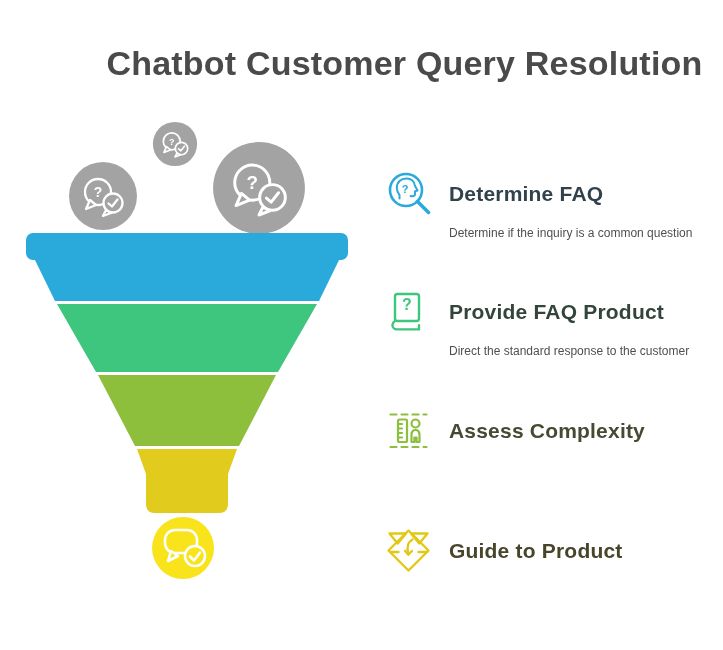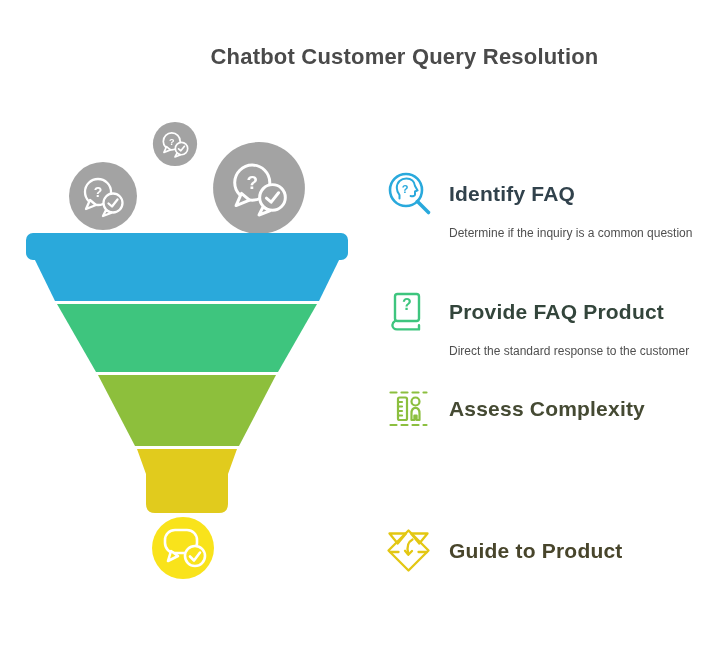--- a/index.html
+++ b/index.html
@@ -11,7 +11,7 @@
   #page-title {
     position:absolute; top:44px; left:0; right:0;
     text-align:center; padding-left:38px;
-    font-size:22px; font-weight:bold; letter-spacing:.2px;margin-left:48px;
+    font-size:34px; font-weight:bold; letter-spacing:.2px;margin-left:48px;
   }
   #funnel-svg { position:absolute; left:0; top:0; }
   #funnel-svg text { font-family:"Liberation Sans", sans-serif; }

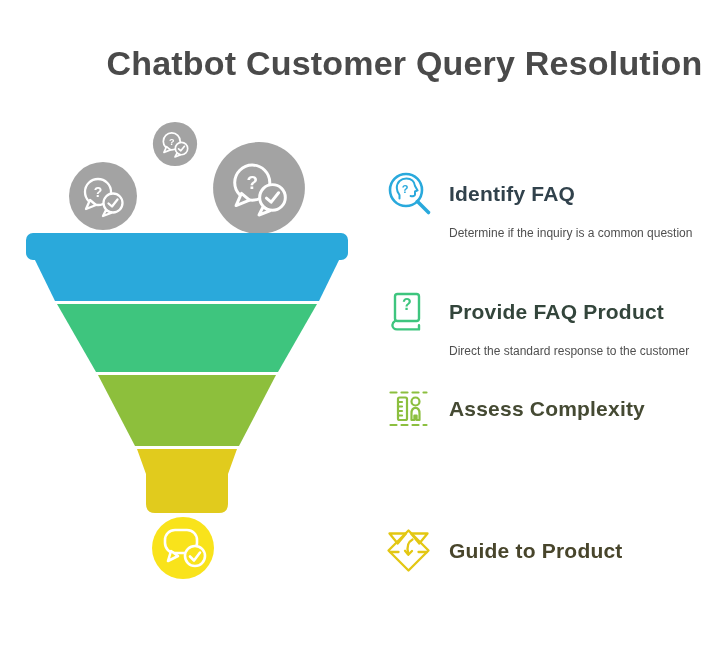--- a/index.html
+++ b/index.html
@@ -102,7 +102,7 @@
           <text x="20" y="22.5" font-size="11" font-weight="bold" stroke="none" text-anchor="middle" fill="#29a9dc">?</text>
         </g>
       </svg>
-      <h2 style="color: rgb(49, 66, 76);">Identify FAQ</h2>
+      <h2 style="color: rgb(49, 66, 76);">Determine FAQ</h2>
     </div>
     <p>Determine if the inquiry is a common question</p>
   </div>

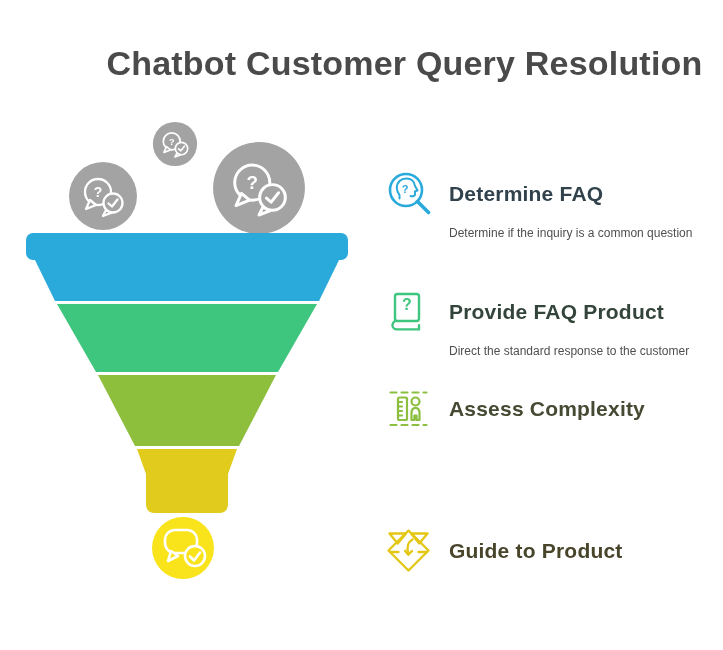--- a/index.html
+++ b/index.html
@@ -121,7 +121,7 @@
     <p>Direct the standard response to the customer</p>
   </div>
 
-  <div class="step" style="top:385px">
+  <div class="step" style="top:407px">
     <div class="step-head">
       <svg class="step-icon" viewBox="0 0 47 47">
         <g fill="none" stroke-width="2.2" stroke-linecap="round" stroke-linejoin="round" stroke="#8cbf3f">

